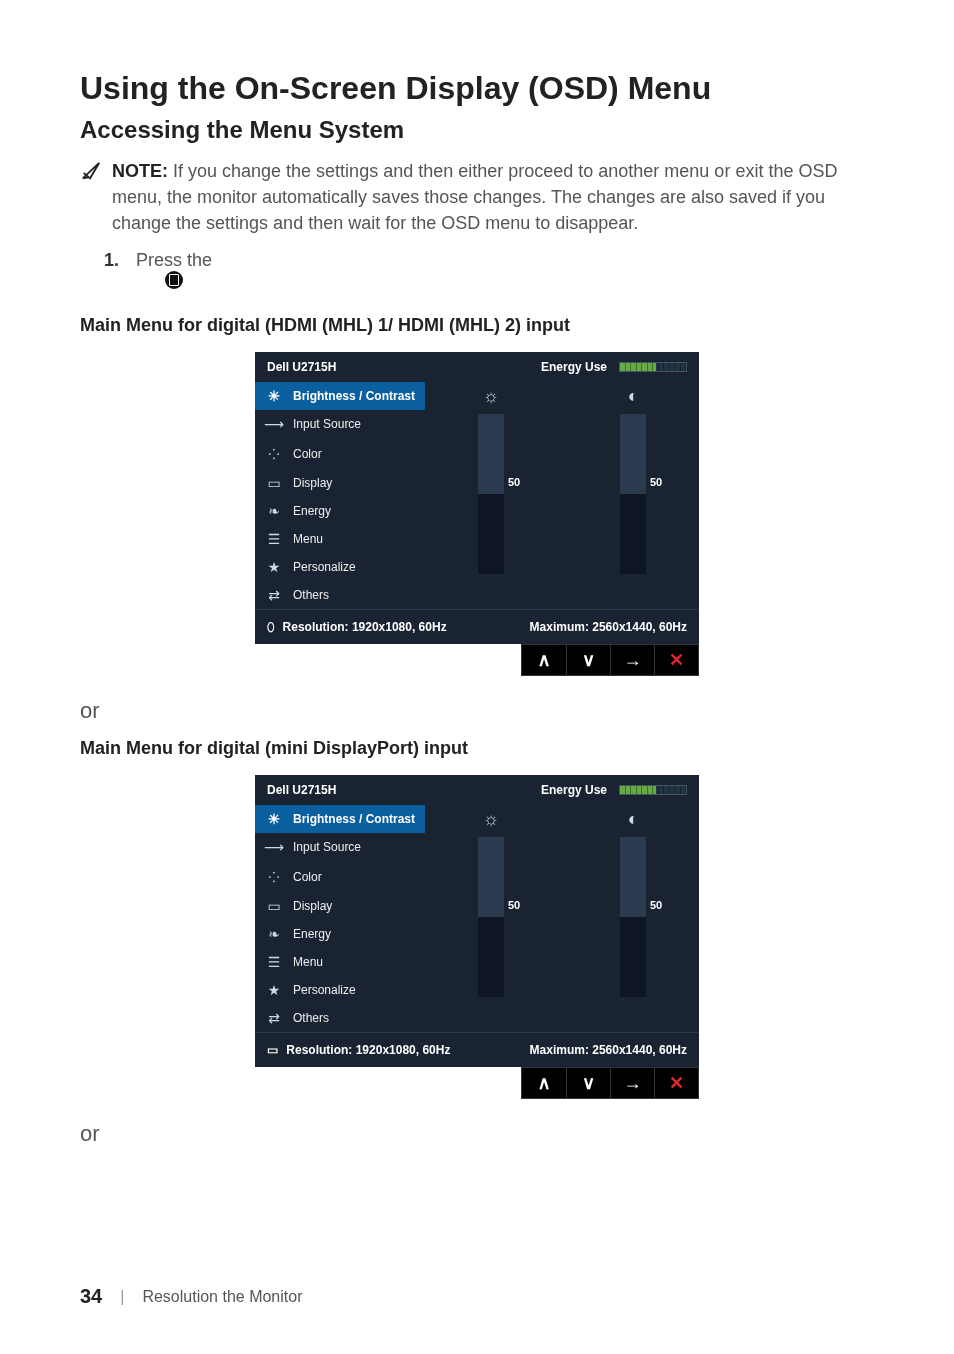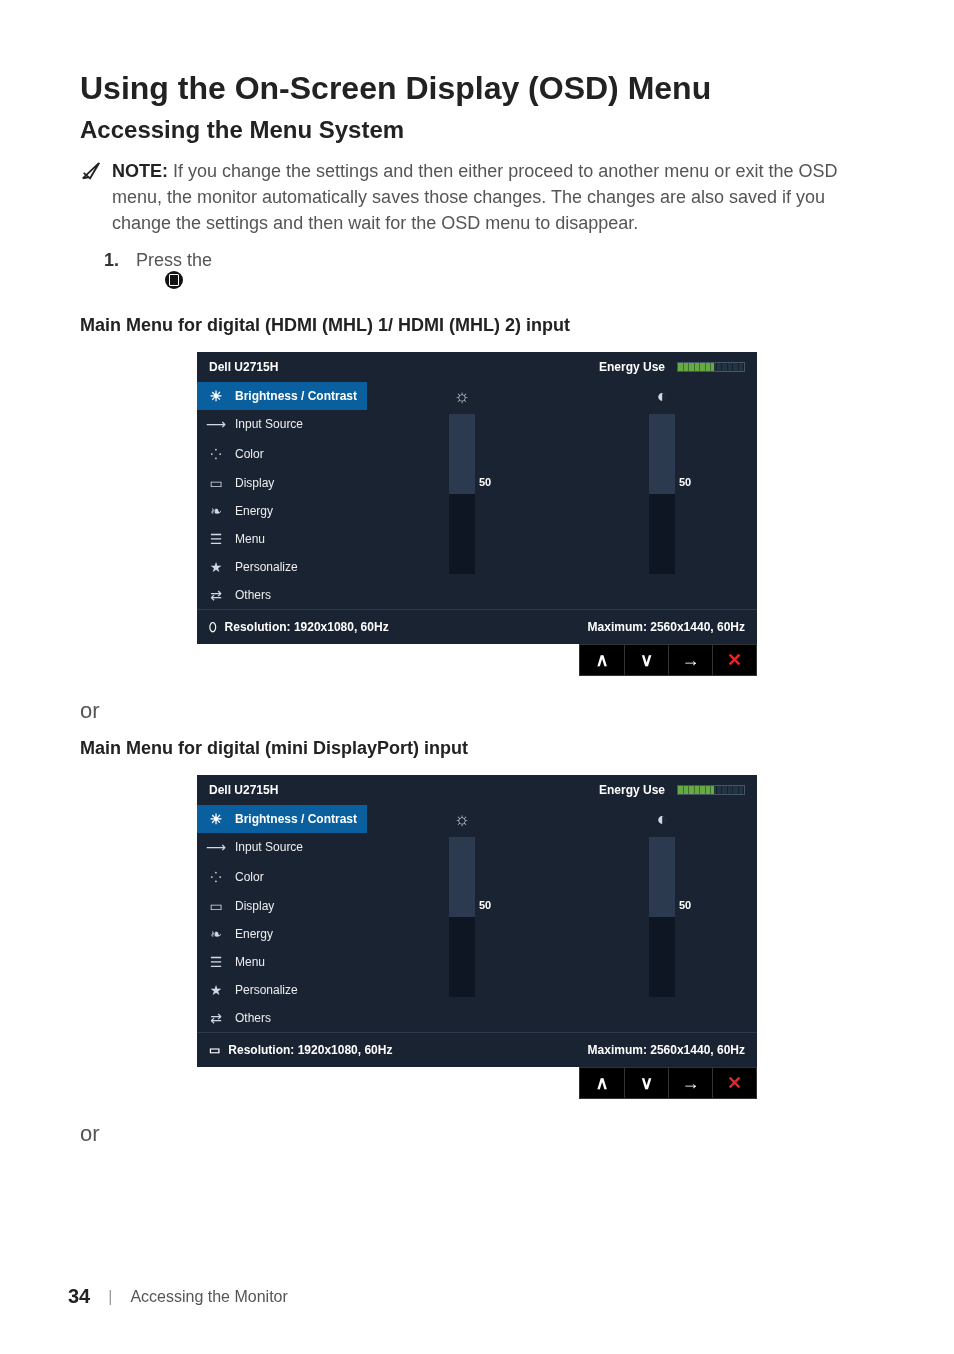--- a/index.html
+++ b/index.html
@@ -92,7 +92,7 @@
     margin-bottom: 22px;
   }
   .osd {
-    width: 560px;
+    width: 444px;
     background: #1a2332;
     color: #fff;
     font-size: 12px;

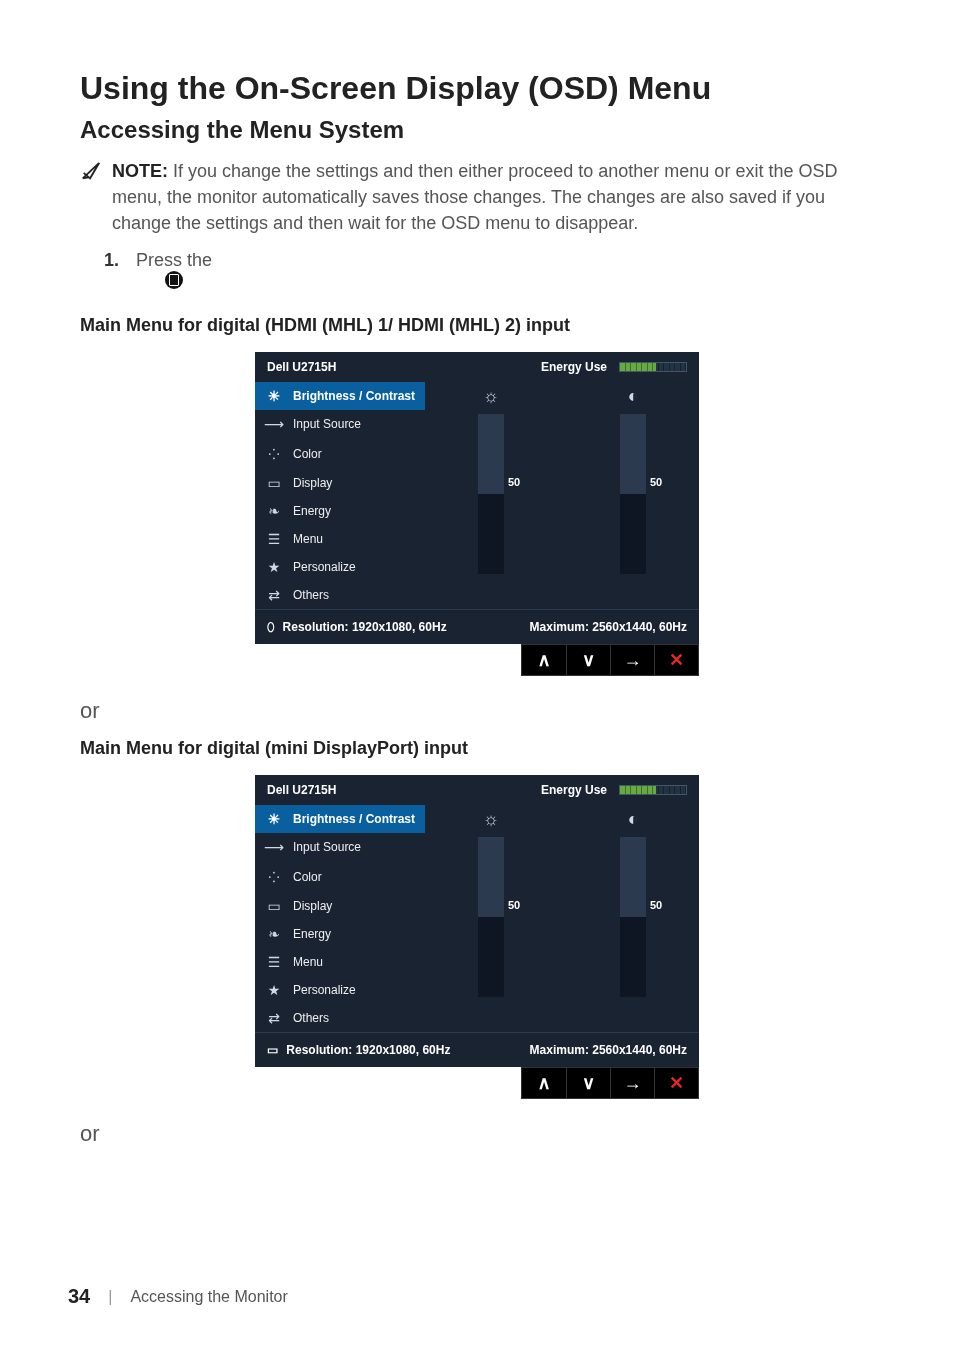--- a/index.html
+++ b/index.html
@@ -221,7 +221,7 @@
   .page-footer {
     position:absolute;
     bottom: 46px;
-    left: 68px;
+    left: 80px;
     display:flex;
     align-items:center;
     gap:18px;

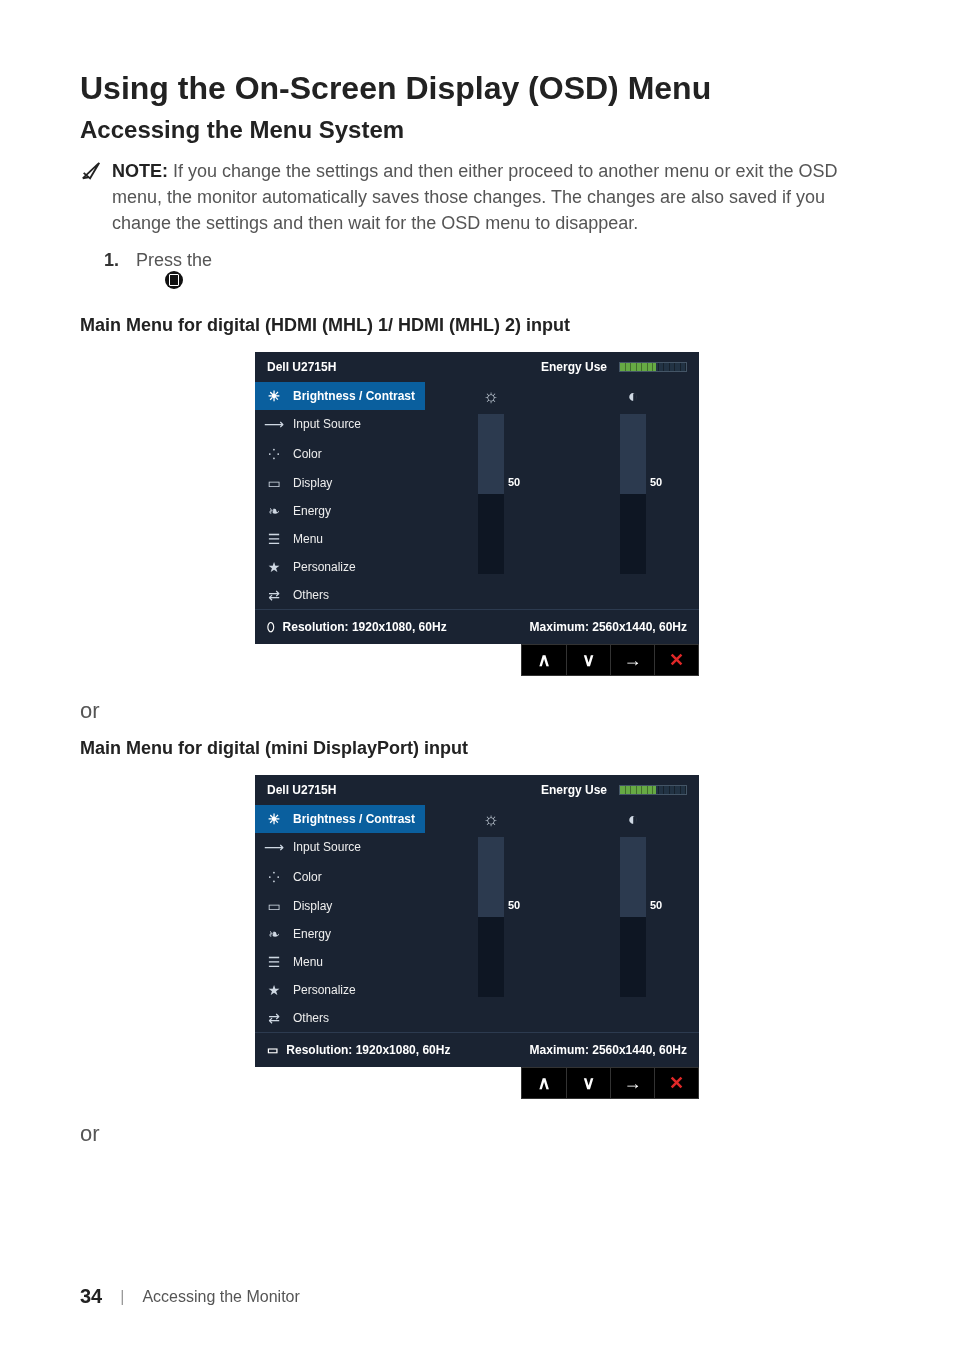--- a/index.html
+++ b/index.html
@@ -461,7 +461,7 @@
 <div class="page-footer">
   <span class="page-num">34</span>
   <span class="divider">|</span>
-  <span>Accessing the Monitor</span>
+  <span>Resolution the Monitor</span>
 </div>
 
 </body></html>

